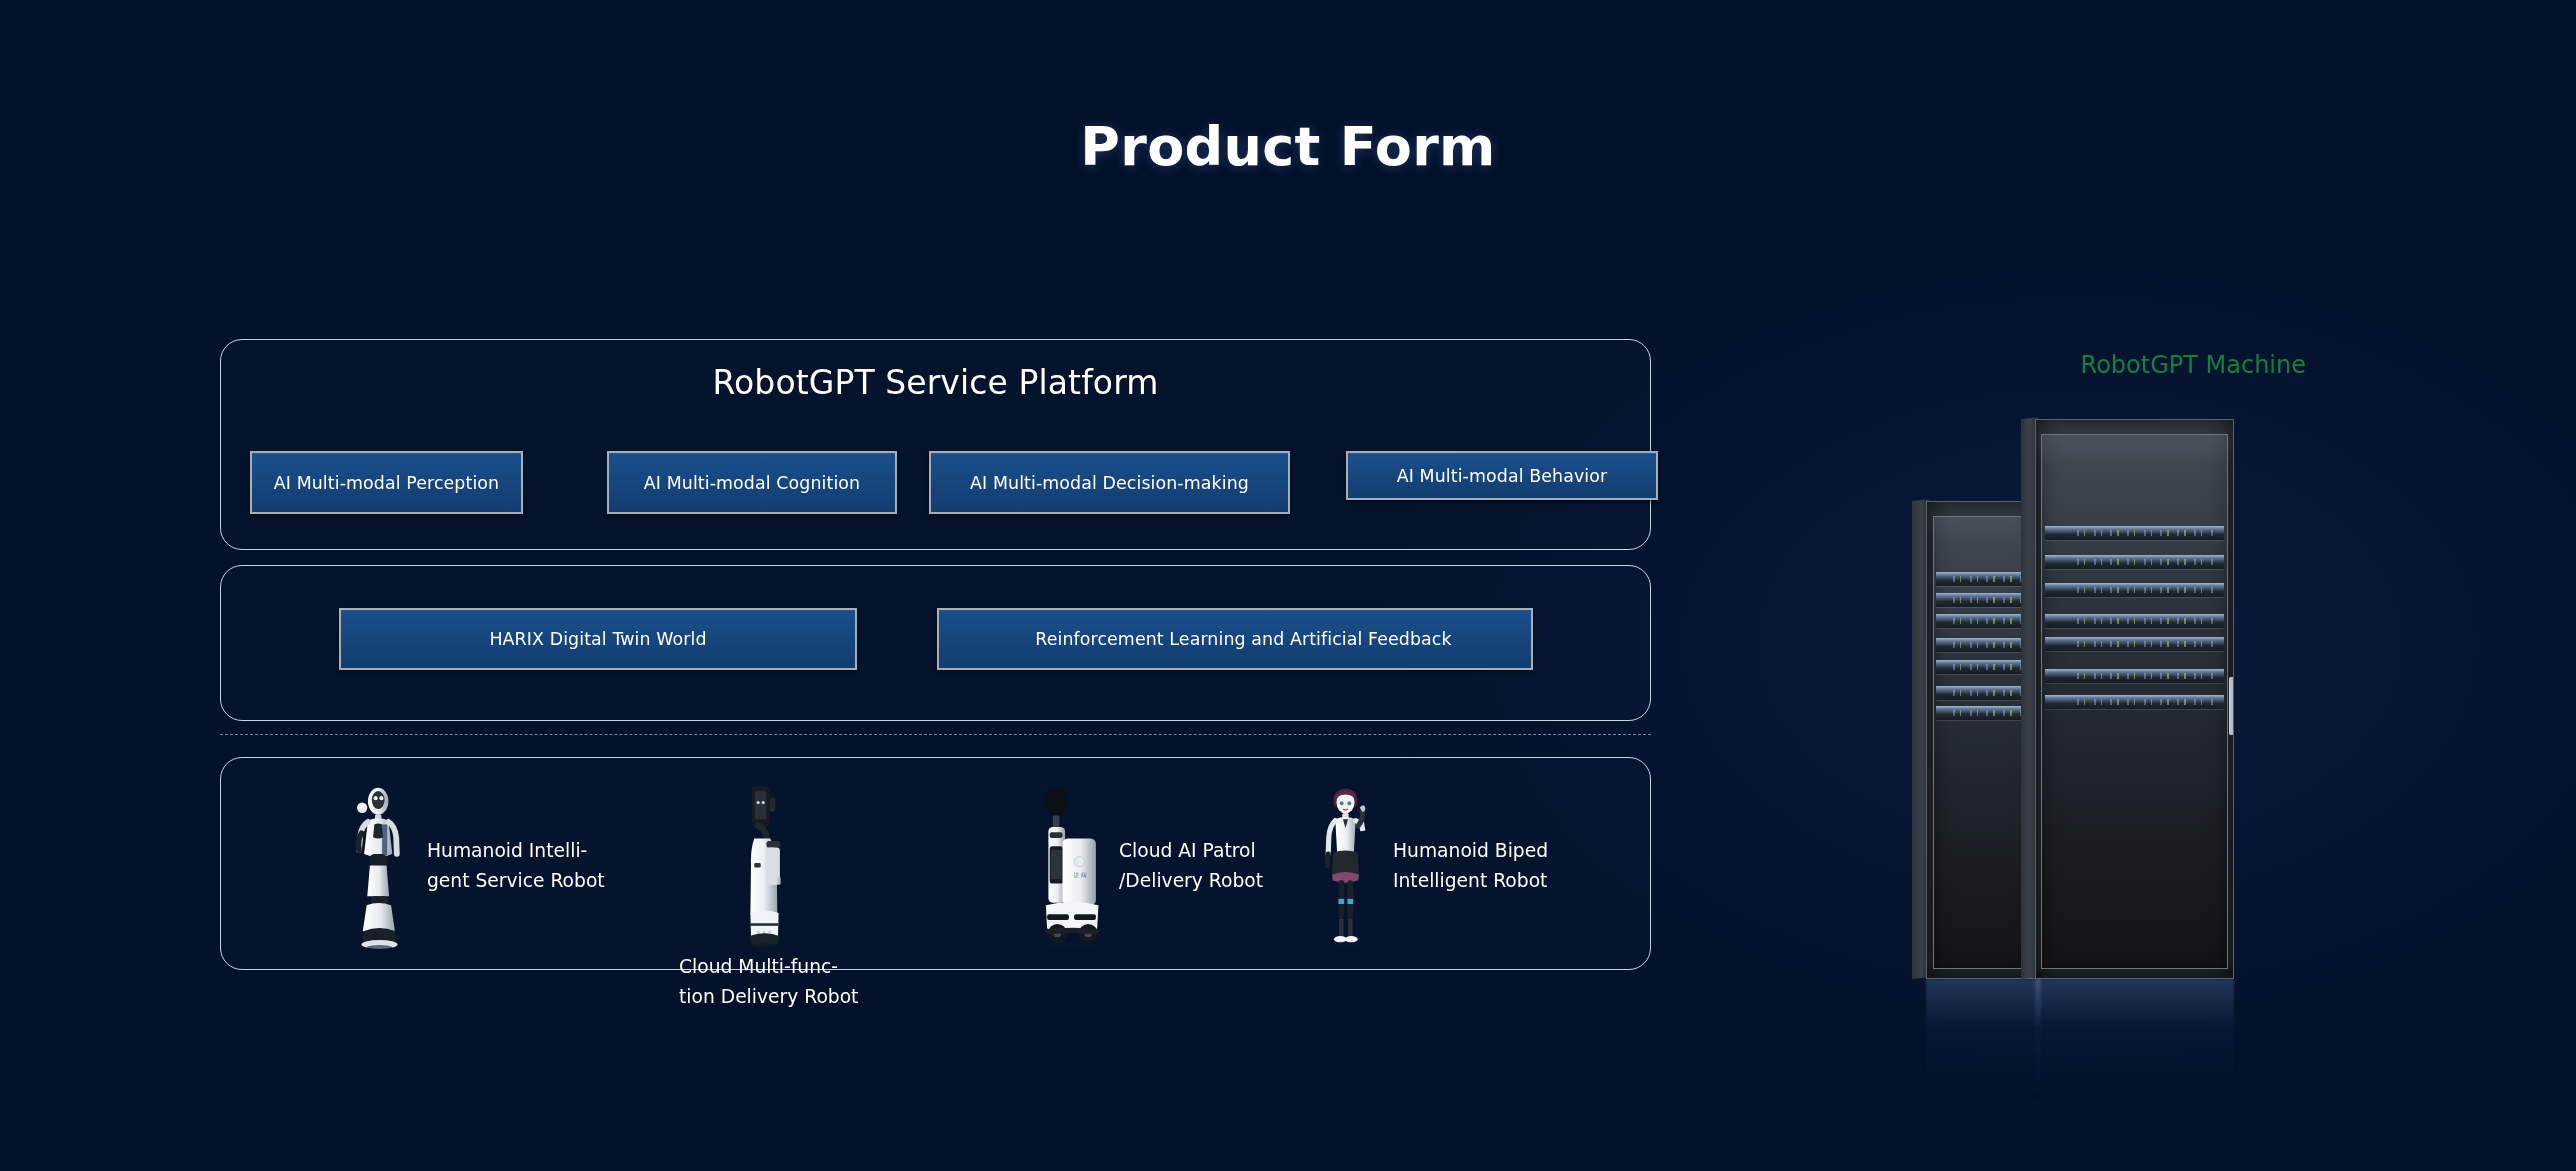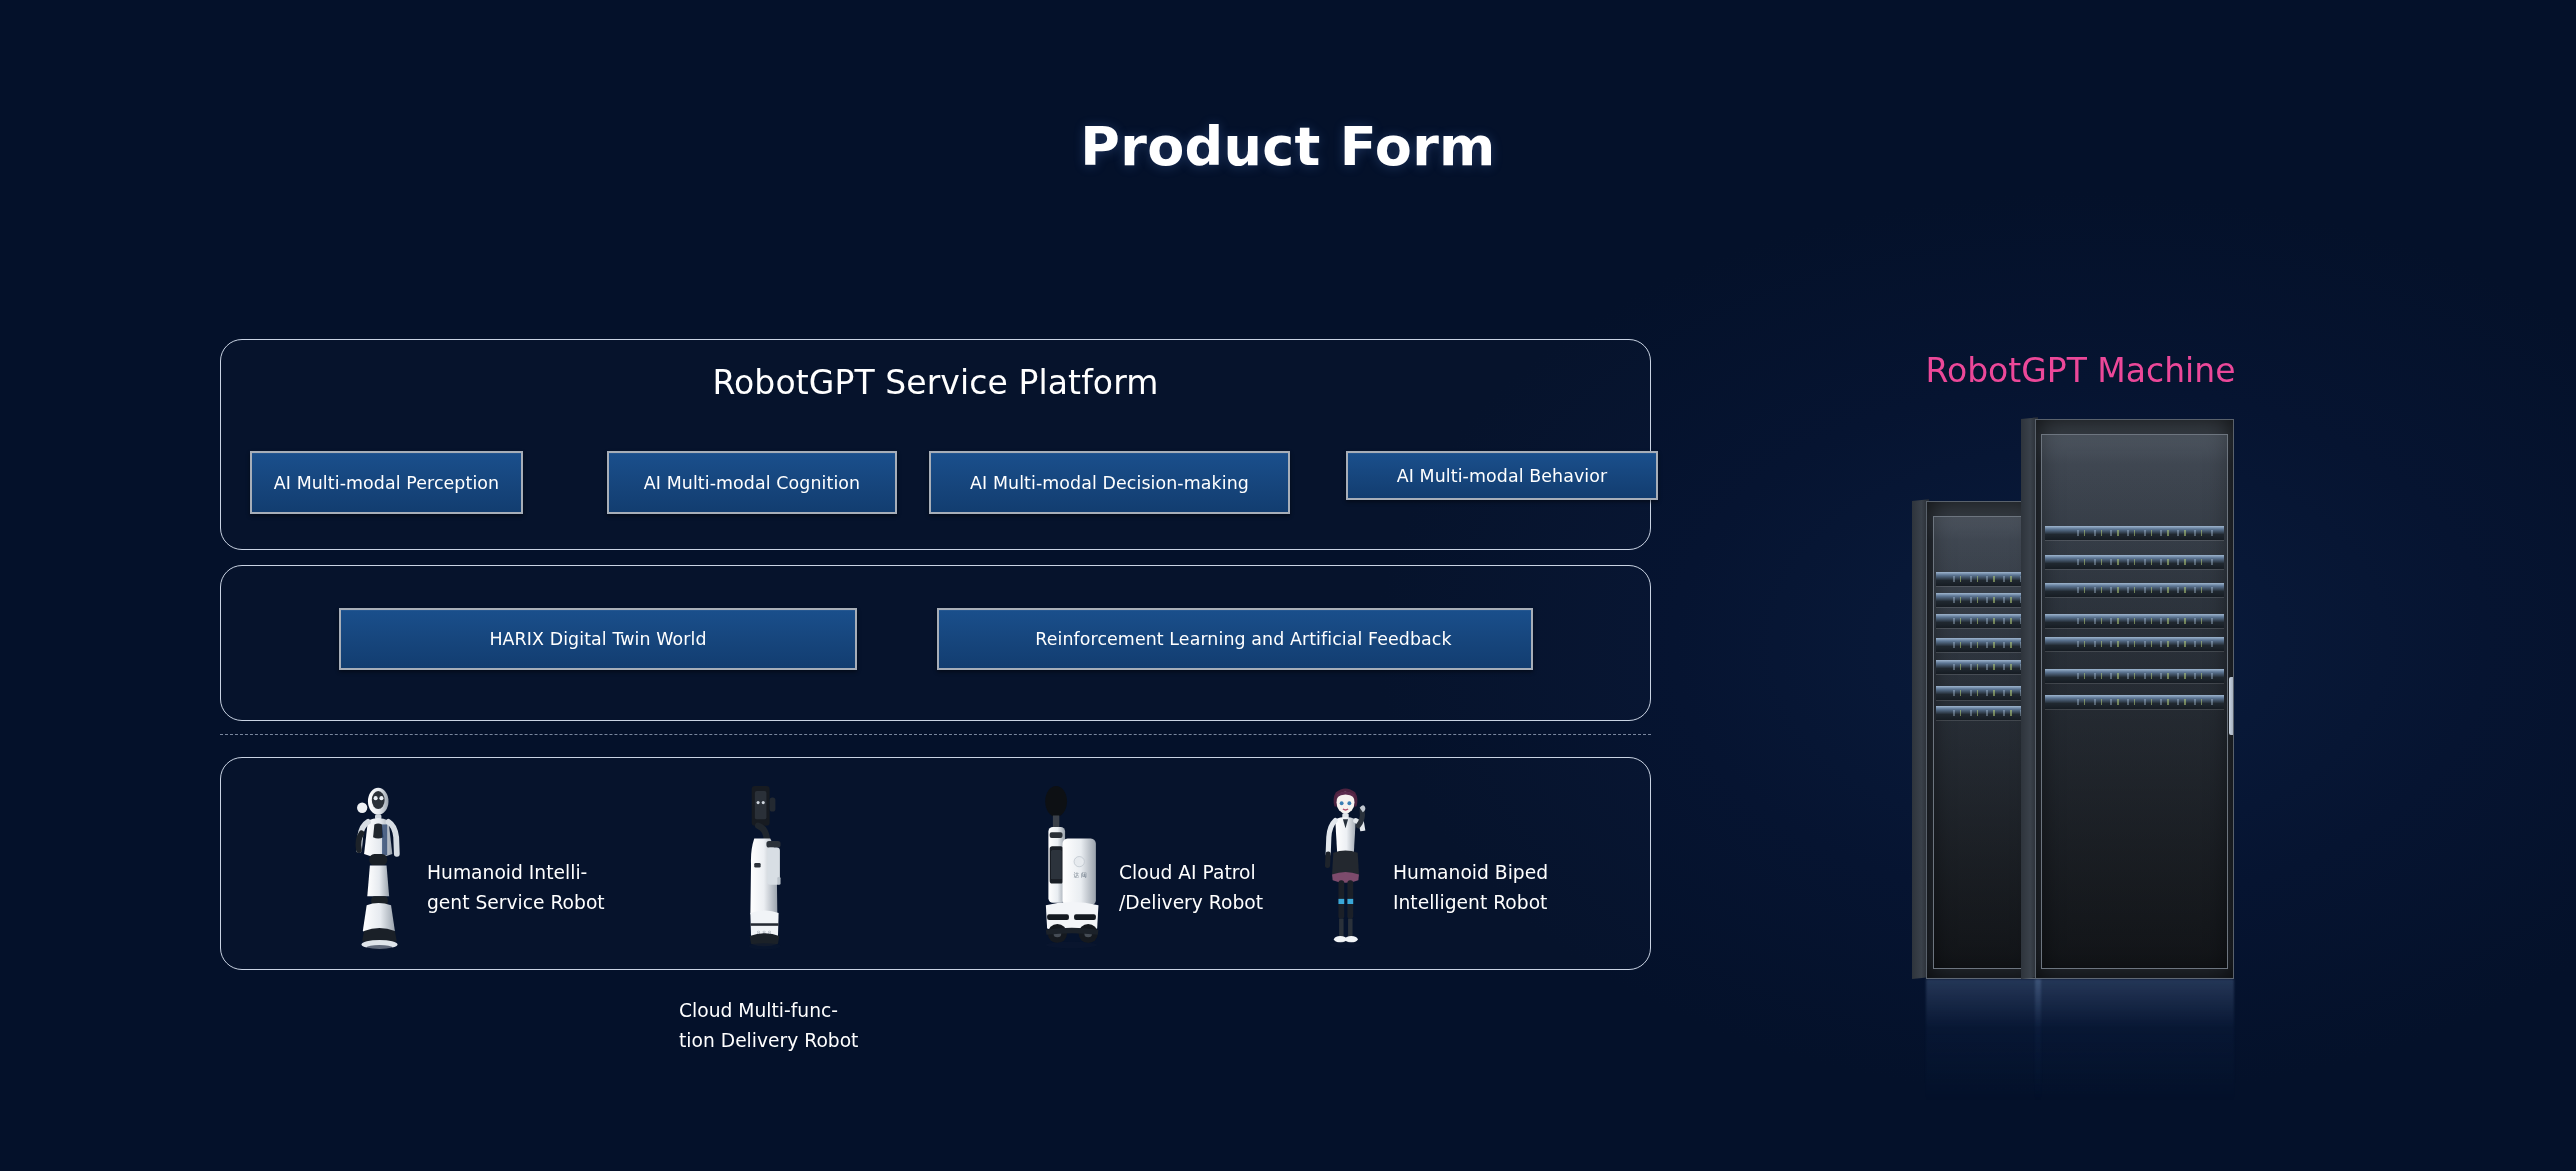--- a/index.html
+++ b/index.html
@@ -99,8 +99,8 @@
   
   #machine-title{
     position:absolute;left:1855px;top:351px;width:451px;
-    text-align:center;
-    font-size:33px;font-weight:400;color:#ec4899;
+    text-align:right;
+    font-size:24px;font-weight:400;color:#15803d;
   }
 
   

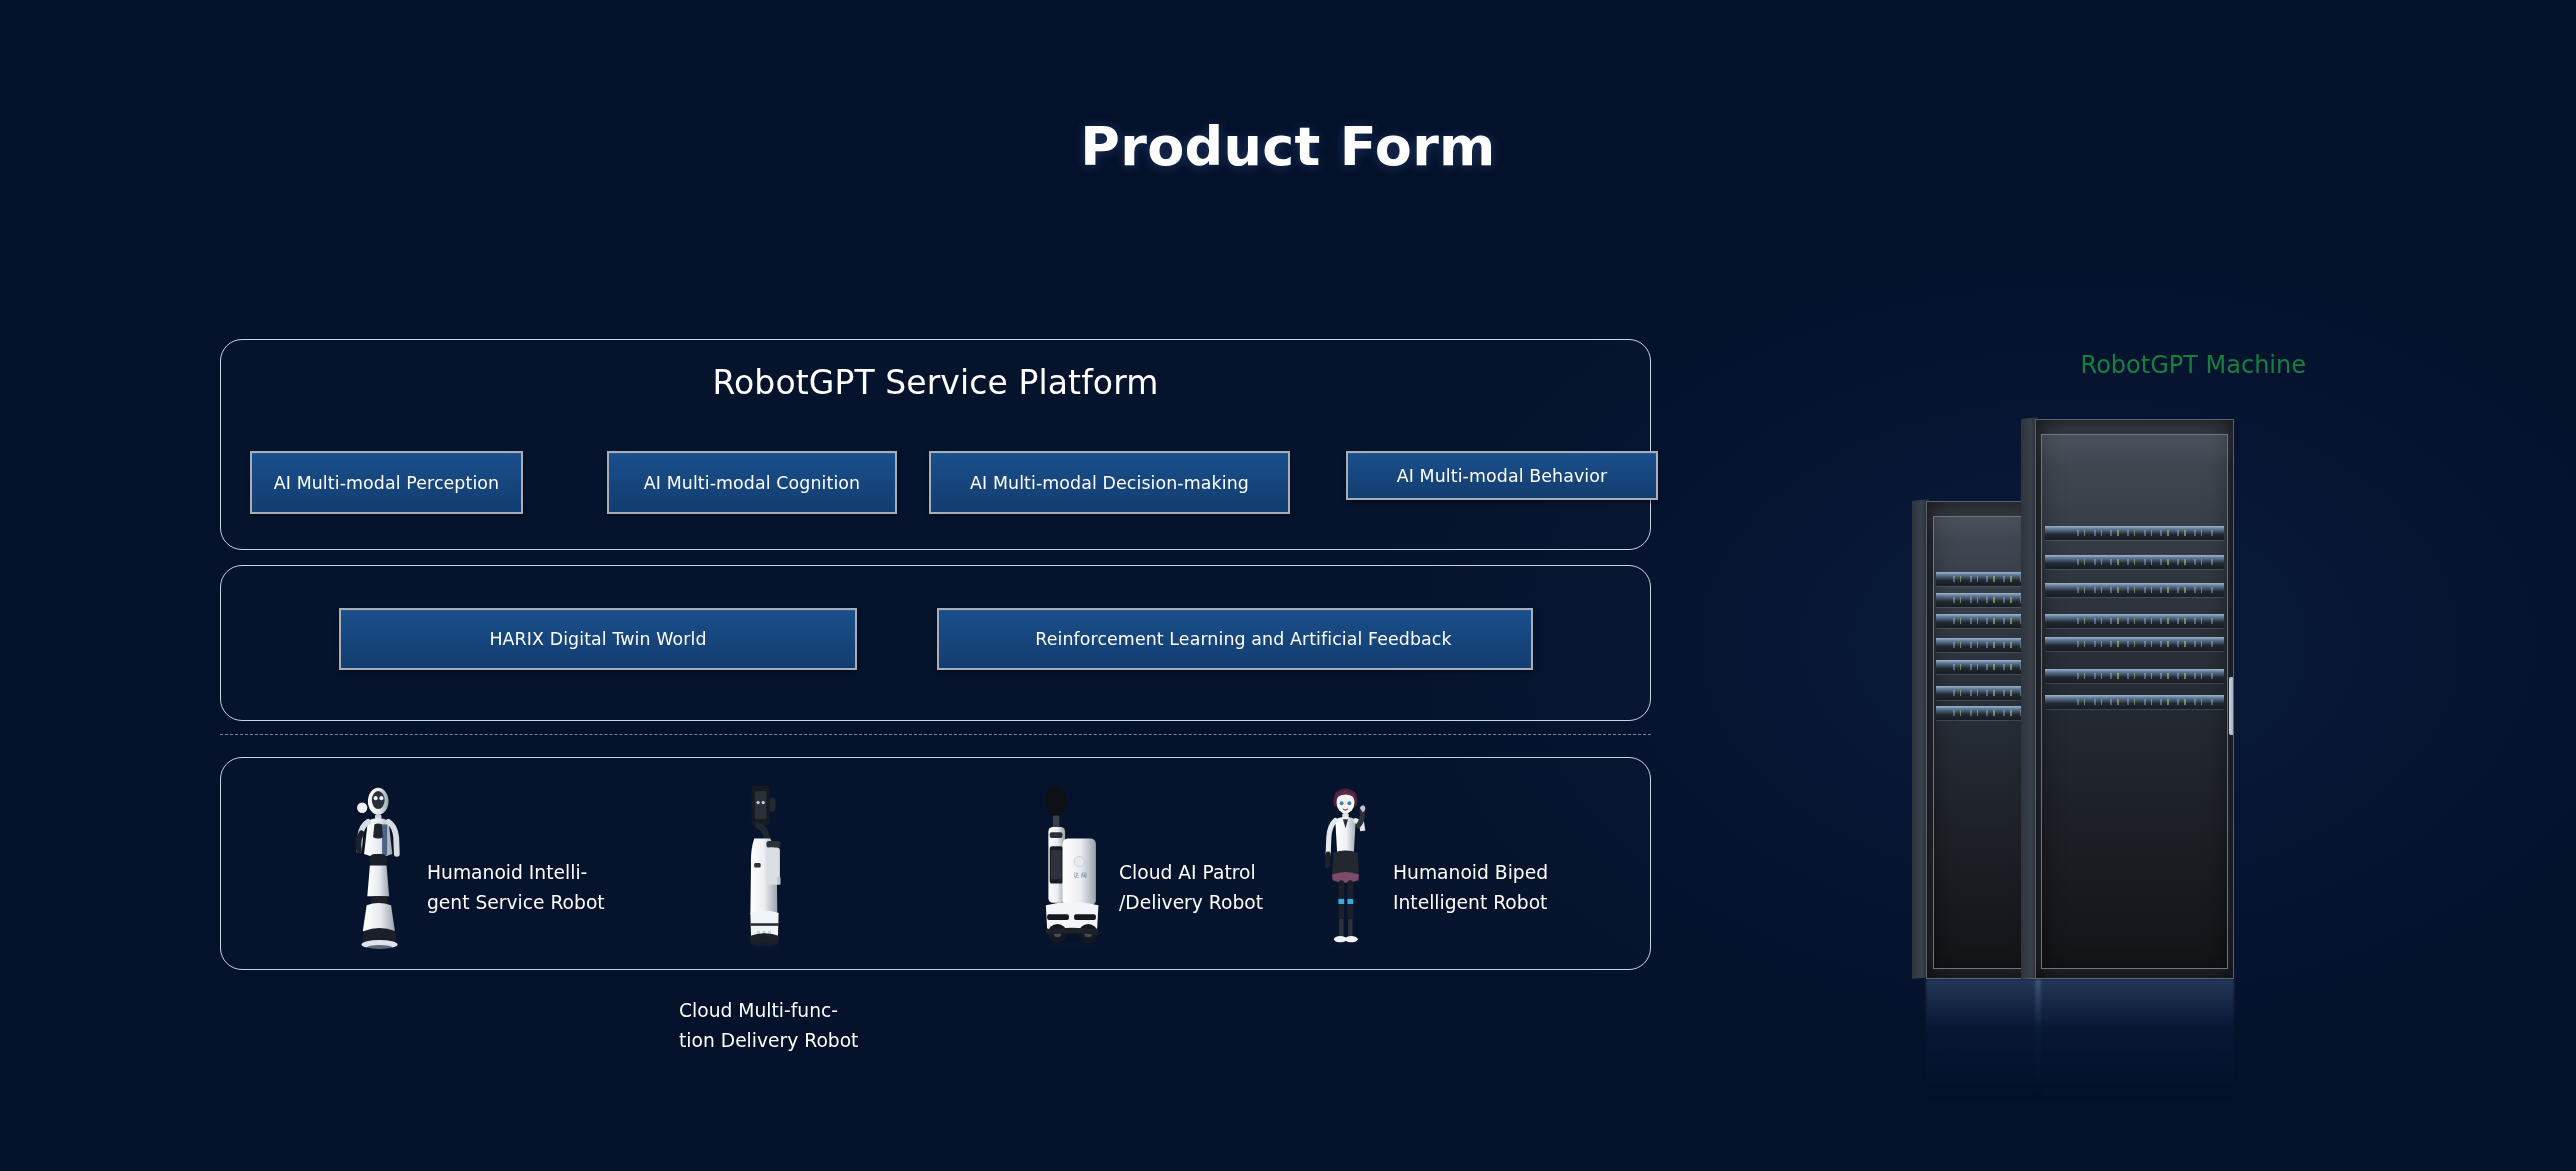--- a/index.html
+++ b/index.html
@@ -93,7 +93,6 @@
     color:#ffffff;font-size:18.7px;line-height:1.58;
     white-space:pre-line;
     max-width:206px;
-    margin-top:44px;
   }
 
   

